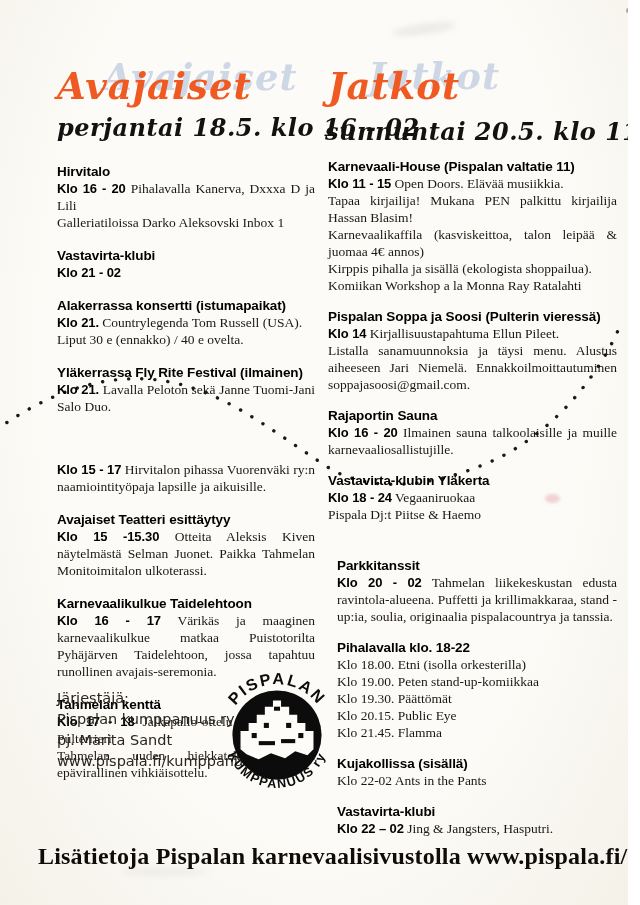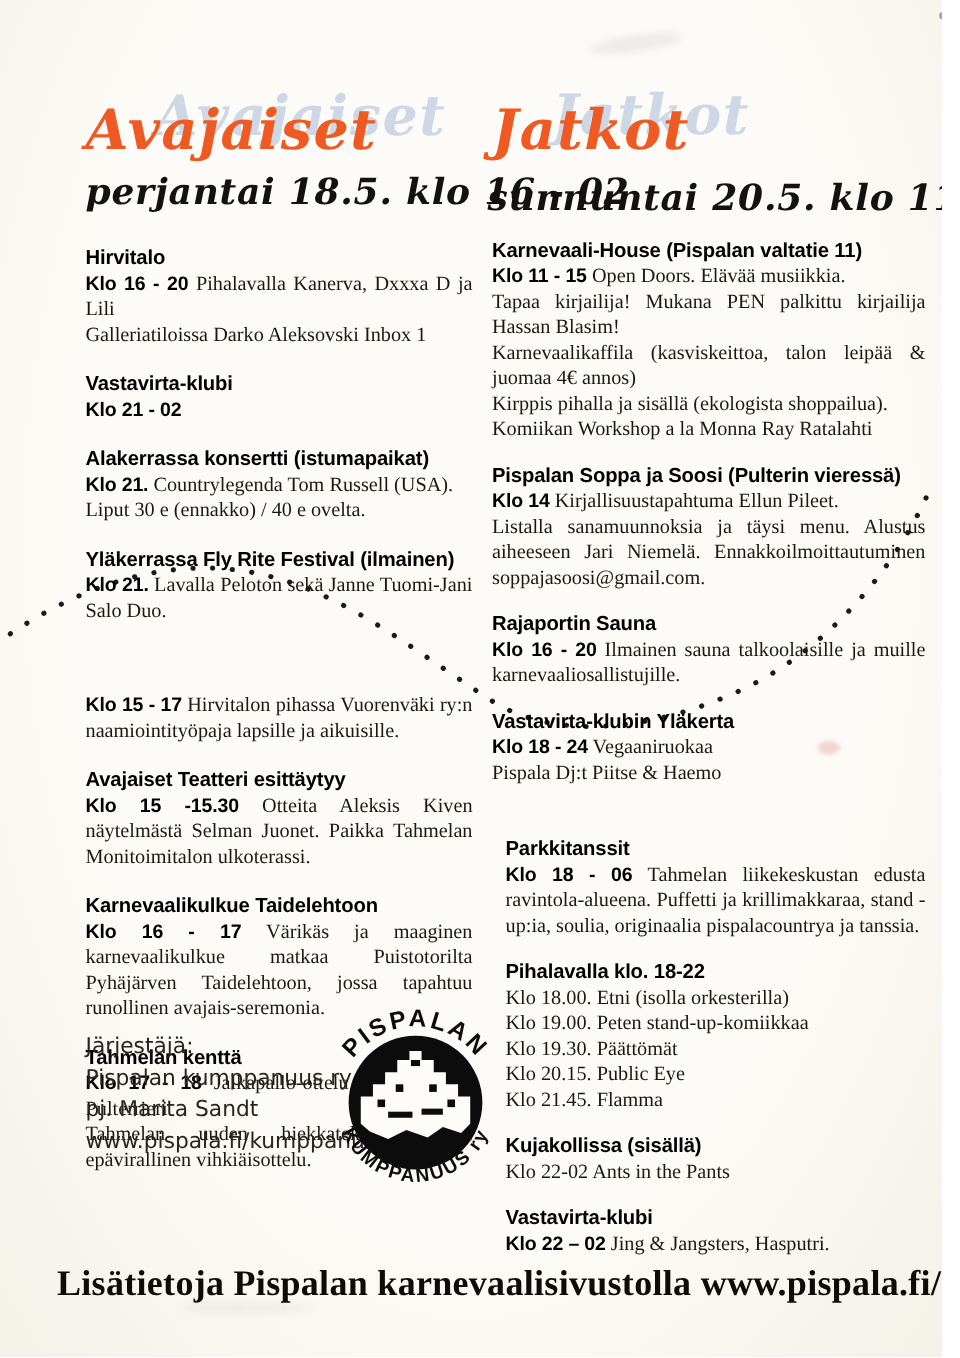--- a/index.html
+++ b/index.html
@@ -163,7 +163,7 @@
       </div>
       <div class="section">
         <div class="heading">Parkkitanssit</div>
-        <p><b>Klo 18 - 06</b> Tahmelan liikekeskustan edusta ravintola-alueena. Puffetti ja krillimakkaraa, stand -up:ia, soulia, originaalia pispalacountrya ja tanssia.</p>
+        <p><b>Klo 20 - 02</b> Tahmelan liikekeskustan edusta ravintola-alueena. Puffetti ja krillimakkaraa, stand -up:ia, soulia, originaalia pispalacountrya ja tanssia.</p>
       </div>
       <div class="section">
         <div class="heading">Pihalavalla klo. 18-22</div>

